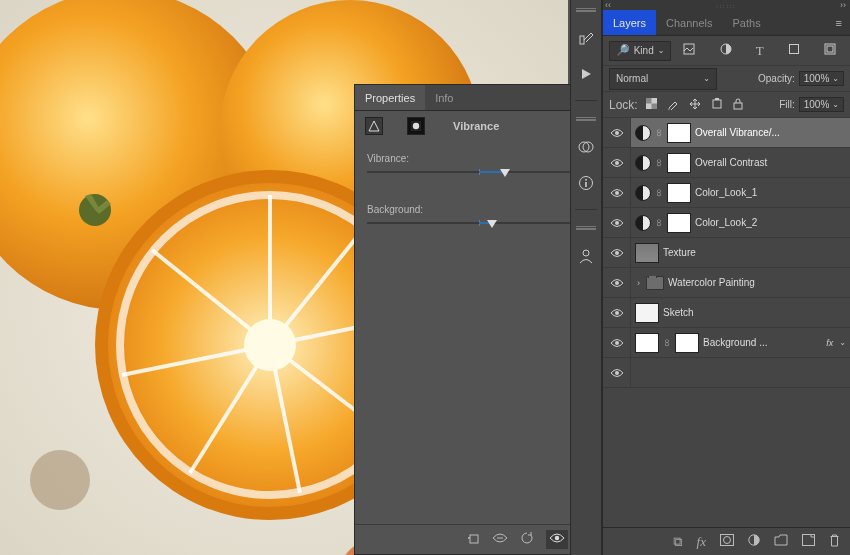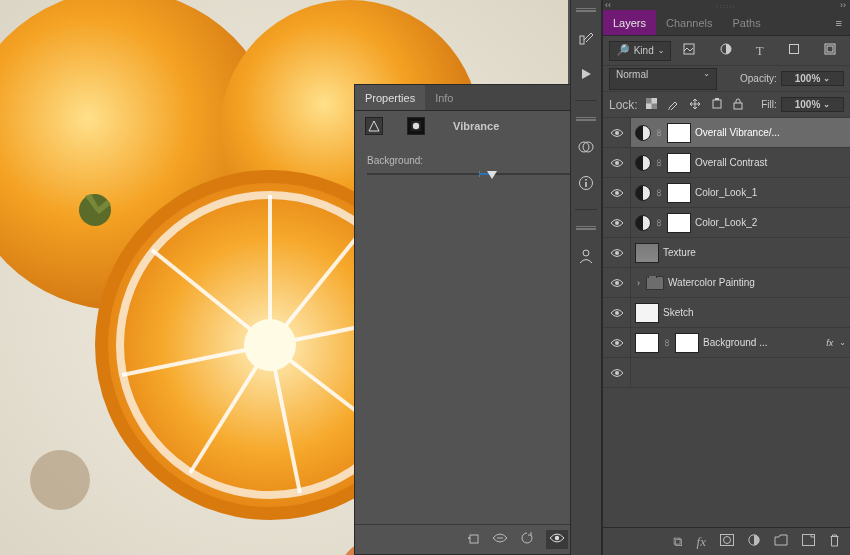--- a/index.html
+++ b/index.html
@@ -41,7 +41,7 @@
   .right-top-icons.rgt { left: auto; right: 4px; }
   .layer-tabs { height: 26px; display: flex; align-items: stretch; background: #383838; border-bottom: 1px solid #2a2a2a; }
   .layer-tab { padding: 0 10px; line-height: 26px; color: #8a8a8a; }
-  .layer-tab.active { background: #701a75; color: #e4e4e4; }
+  .layer-tab.active { background: #1d4ed8; color: #e4e4e4; }
   .layer-tab-menu { margin-left: auto; padding: 0 8px; line-height: 26px; color: #bbb; }
   .filter-row { display: flex; align-items: center; height: 30px; padding: 0 6px; gap: 4px; background: #454545; border-bottom: 1px solid #3a3a3a; }
   .filter-kind { display: flex; align-items: center; gap: 4px; height: 20px; padding: 0 6px; background: #3a3a3a; border: 1px solid #2a2a2a; font-size: 10px; }

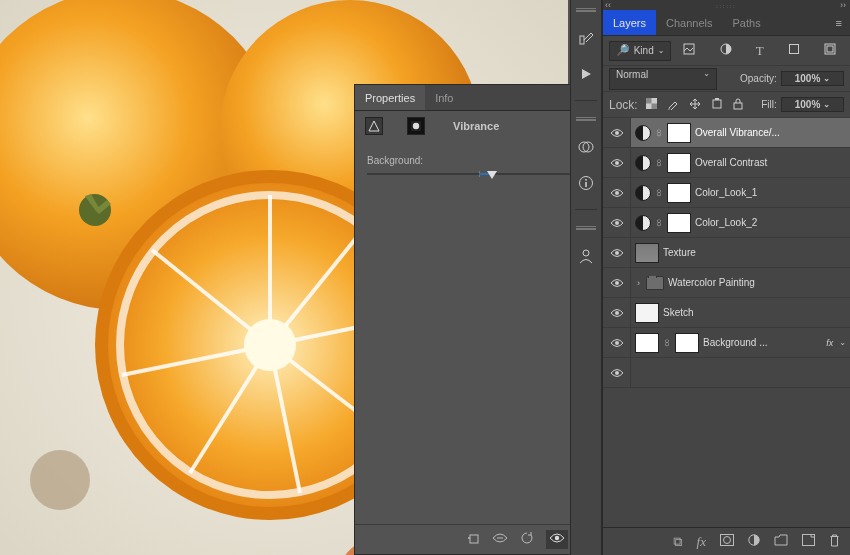--- a/index.html
+++ b/index.html
@@ -47,7 +47,7 @@
   .filter-kind { display: flex; align-items: center; gap: 4px; height: 20px; padding: 0 6px; background: #3a3a3a; border: 1px solid #2a2a2a; font-size: 10px; }
   .filter-icons { display: flex; gap: 8px; align-items: center; flex: 1; justify-content: space-around; font-size: 12px; color: #bbb; }
   .blend-row, .lock-row { display: flex; align-items: center; height: 26px; padding: 0 6px; gap: 6px; border-bottom: 1px solid #3a3a3a; }
-  .blend-select { flex: 0 0 108px; height: 22px; background: #3a3a3a; border: 1px solid #2a2a2a; padding: 0 6px; display: flex; justify-content: space-between; font-size: 10px; }
+  .blend-select { flex: 0 0 108px; height: 22px; background: #3a3a3a; border: 1px solid #2a2a2a; padding: 0 6px; display: flex; align-items: center; justify-content: space-between; font-size: 10px; }
   .pct-field { display: flex; align-items: center; gap: 4px; font-size: 10px; }
   .pct-box { background: #3a3a3a; border: 1px solid #2a2a2a; padding: 1px 13px; display: flex; align-items: center; gap: 3px; font-weight: bold; }
   .lock-label { font-size: 12px; color: #bbb; margin-right: 2px; }

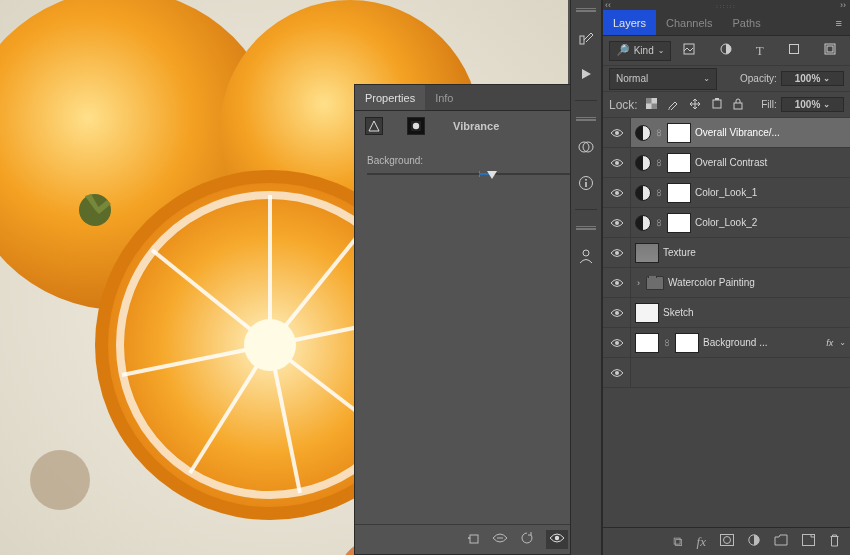--- a/index.html
+++ b/index.html
@@ -49,7 +49,7 @@
   .blend-row, .lock-row { display: flex; align-items: center; height: 26px; padding: 0 6px; gap: 6px; border-bottom: 1px solid #3a3a3a; }
   .blend-select { flex: 0 0 108px; height: 22px; background: #3a3a3a; border: 1px solid #2a2a2a; padding: 0 6px; display: flex; align-items: center; justify-content: space-between; font-size: 10px; }
   .pct-field { display: flex; align-items: center; gap: 4px; font-size: 10px; }
-  .pct-box { background: #3a3a3a; border: 1px solid #2a2a2a; padding: 1px 13px; display: flex; align-items: center; gap: 3px; font-weight: bold; }
+  .pct-box { background: #3a3a3a; border: 1px solid #2a2a2a; padding: 1px 4px; display: flex; align-items: center; gap: 3px; }
   .lock-label { font-size: 12px; color: #bbb; margin-right: 2px; }
   .lock-icons { display: flex; gap: 10px; align-items: center; color: #bbb; font-size: 11px; flex: 1; }
   .layers-list { flex: 1; overflow: hidden; background: #454545; }

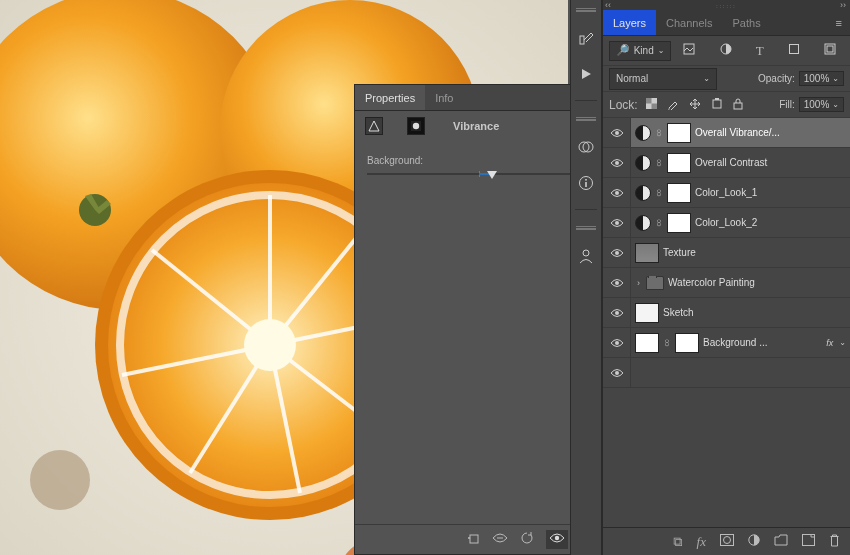--- a/index.html
+++ b/index.html
@@ -170,6 +170,18 @@
     <span style="margin-left:4px;font-weight:600">Vibrance</span>
   </div>
 
+  <div class="prop-slider-block" style="margin-top:8px">
+    <div class="slider-label-row">
+      <span>Vibrance:</span>
+      <span class="slider-value">+33</span>
+    </div>
+    <div class="slider-track">
+      <div class="slider-bar"></div>
+        <div class="slider-mid"></div>
+      <div class="slider-fill" id="vib-fill" style="left: 50%; width: 12%;"></div>
+      <div class="slider-thumb" id="vib-thumb" style="left: 62%;"></div>
+    </div>
+  </div>
 
   <div class="prop-slider-block" style="margin-top:10px">
     <div class="slider-label-row">

